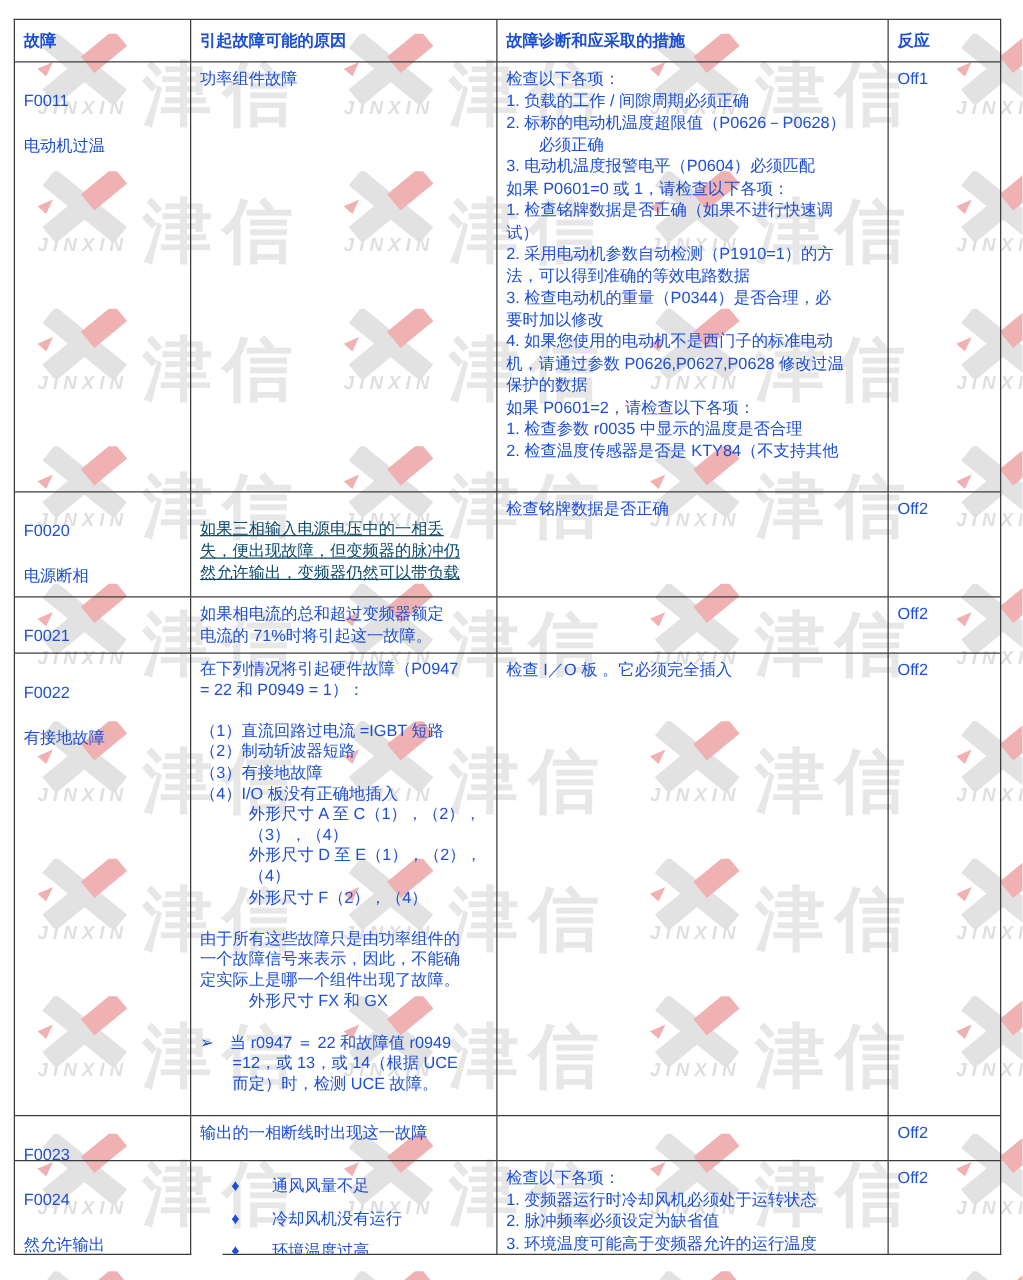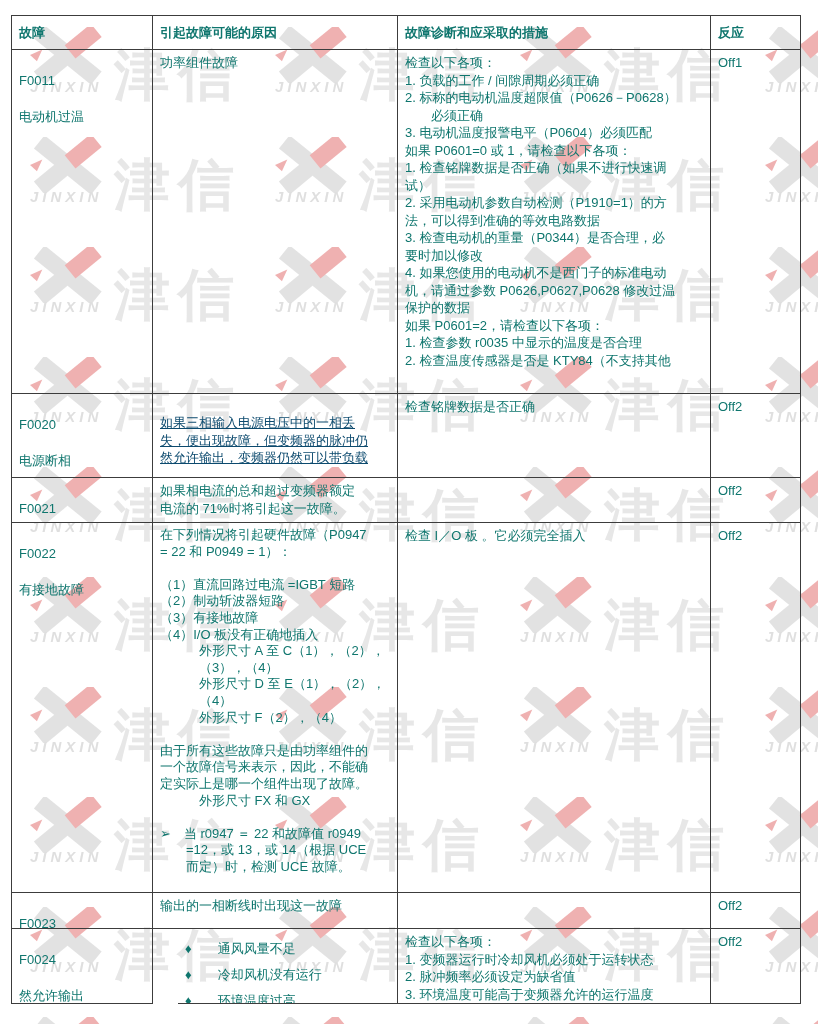--- a/index.html
+++ b/index.html
@@ -29,7 +29,7 @@
   .cell{
     border-right:1px solid #3c3c3c;border-bottom:1px solid #3c3c3c;
     padding:4px 7px;box-sizing:border-box;
-    font-size:13px;line-height:17.5px;color:#0f766e;
+    font-size:13px;line-height:17.5px;color:#1d4ed8;
     white-space:pre-line;overflow:hidden;
   }
   .hcell{font-weight:bold;padding-top:8px;}

